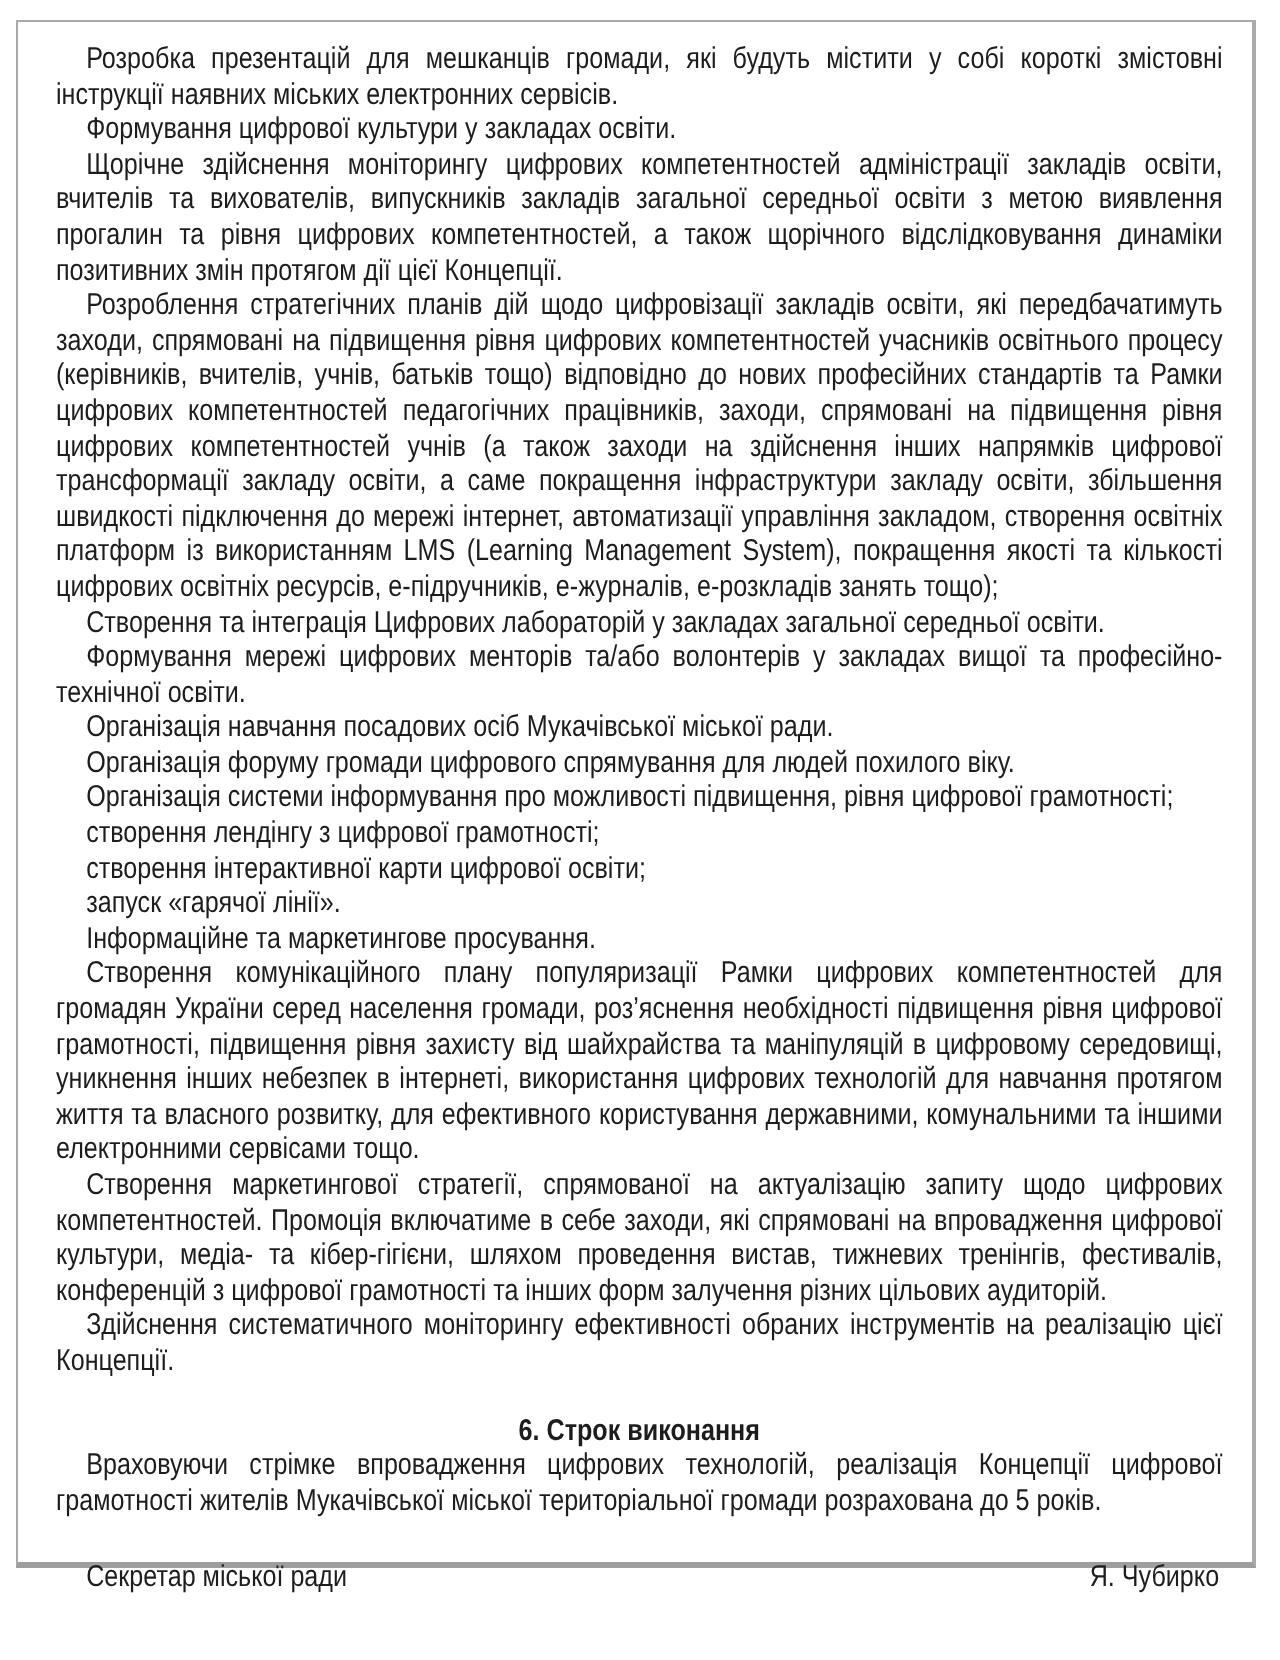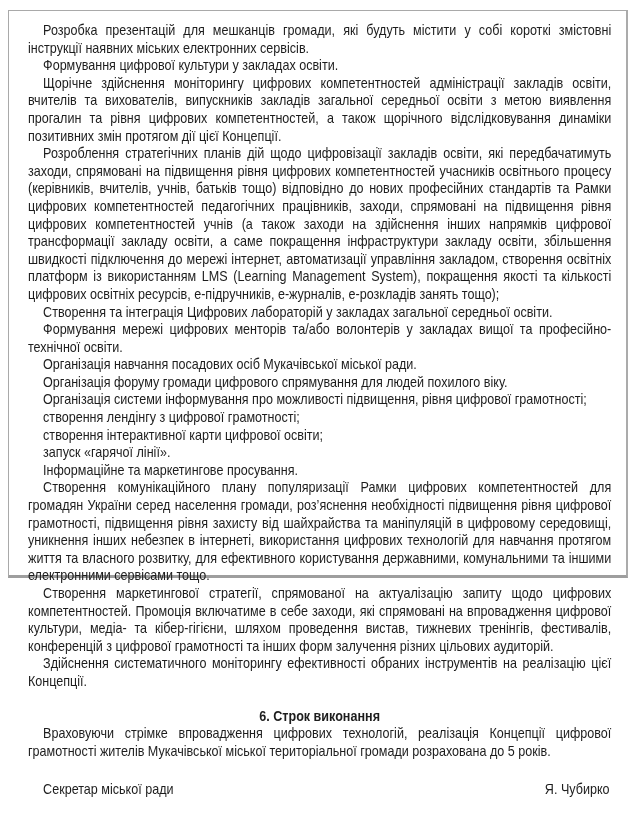--- a/index.html
+++ b/index.html
@@ -15,7 +15,7 @@
     left: 8px;
     top: 10px;
     width: 620px;
-    height: 568px;
+    height: 774px;
     background: #ffffff;
     border: 1px solid #a9a9a9;
     border-bottom: 3px solid #9e9e9e;

